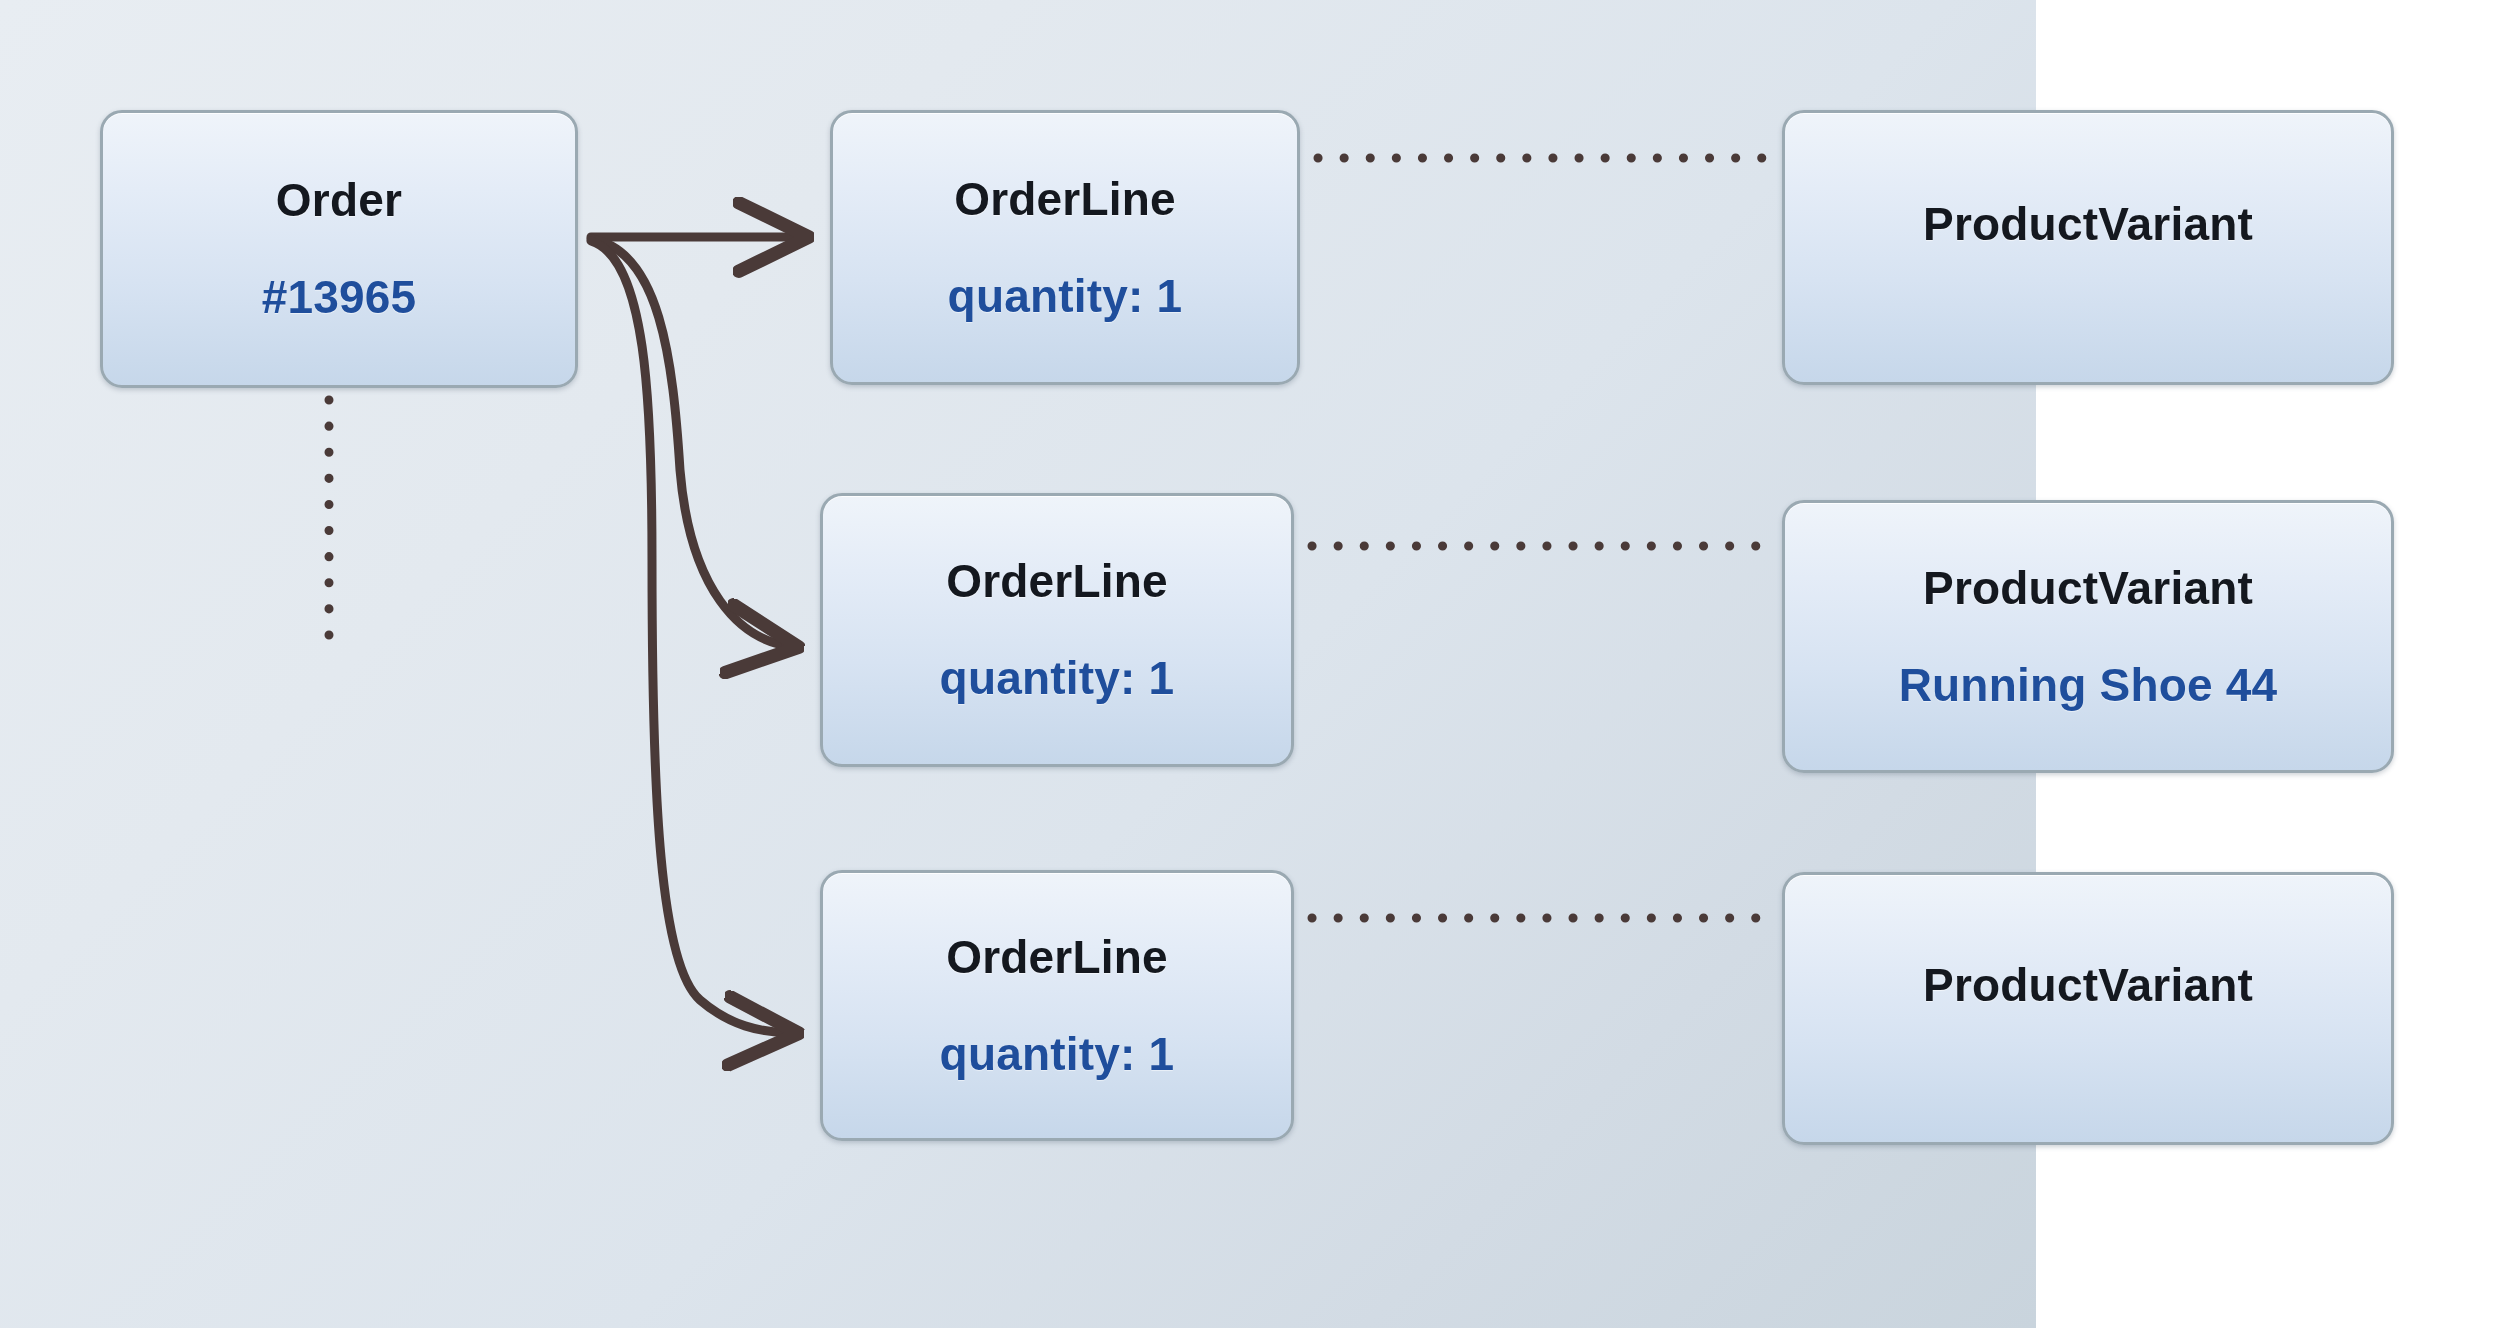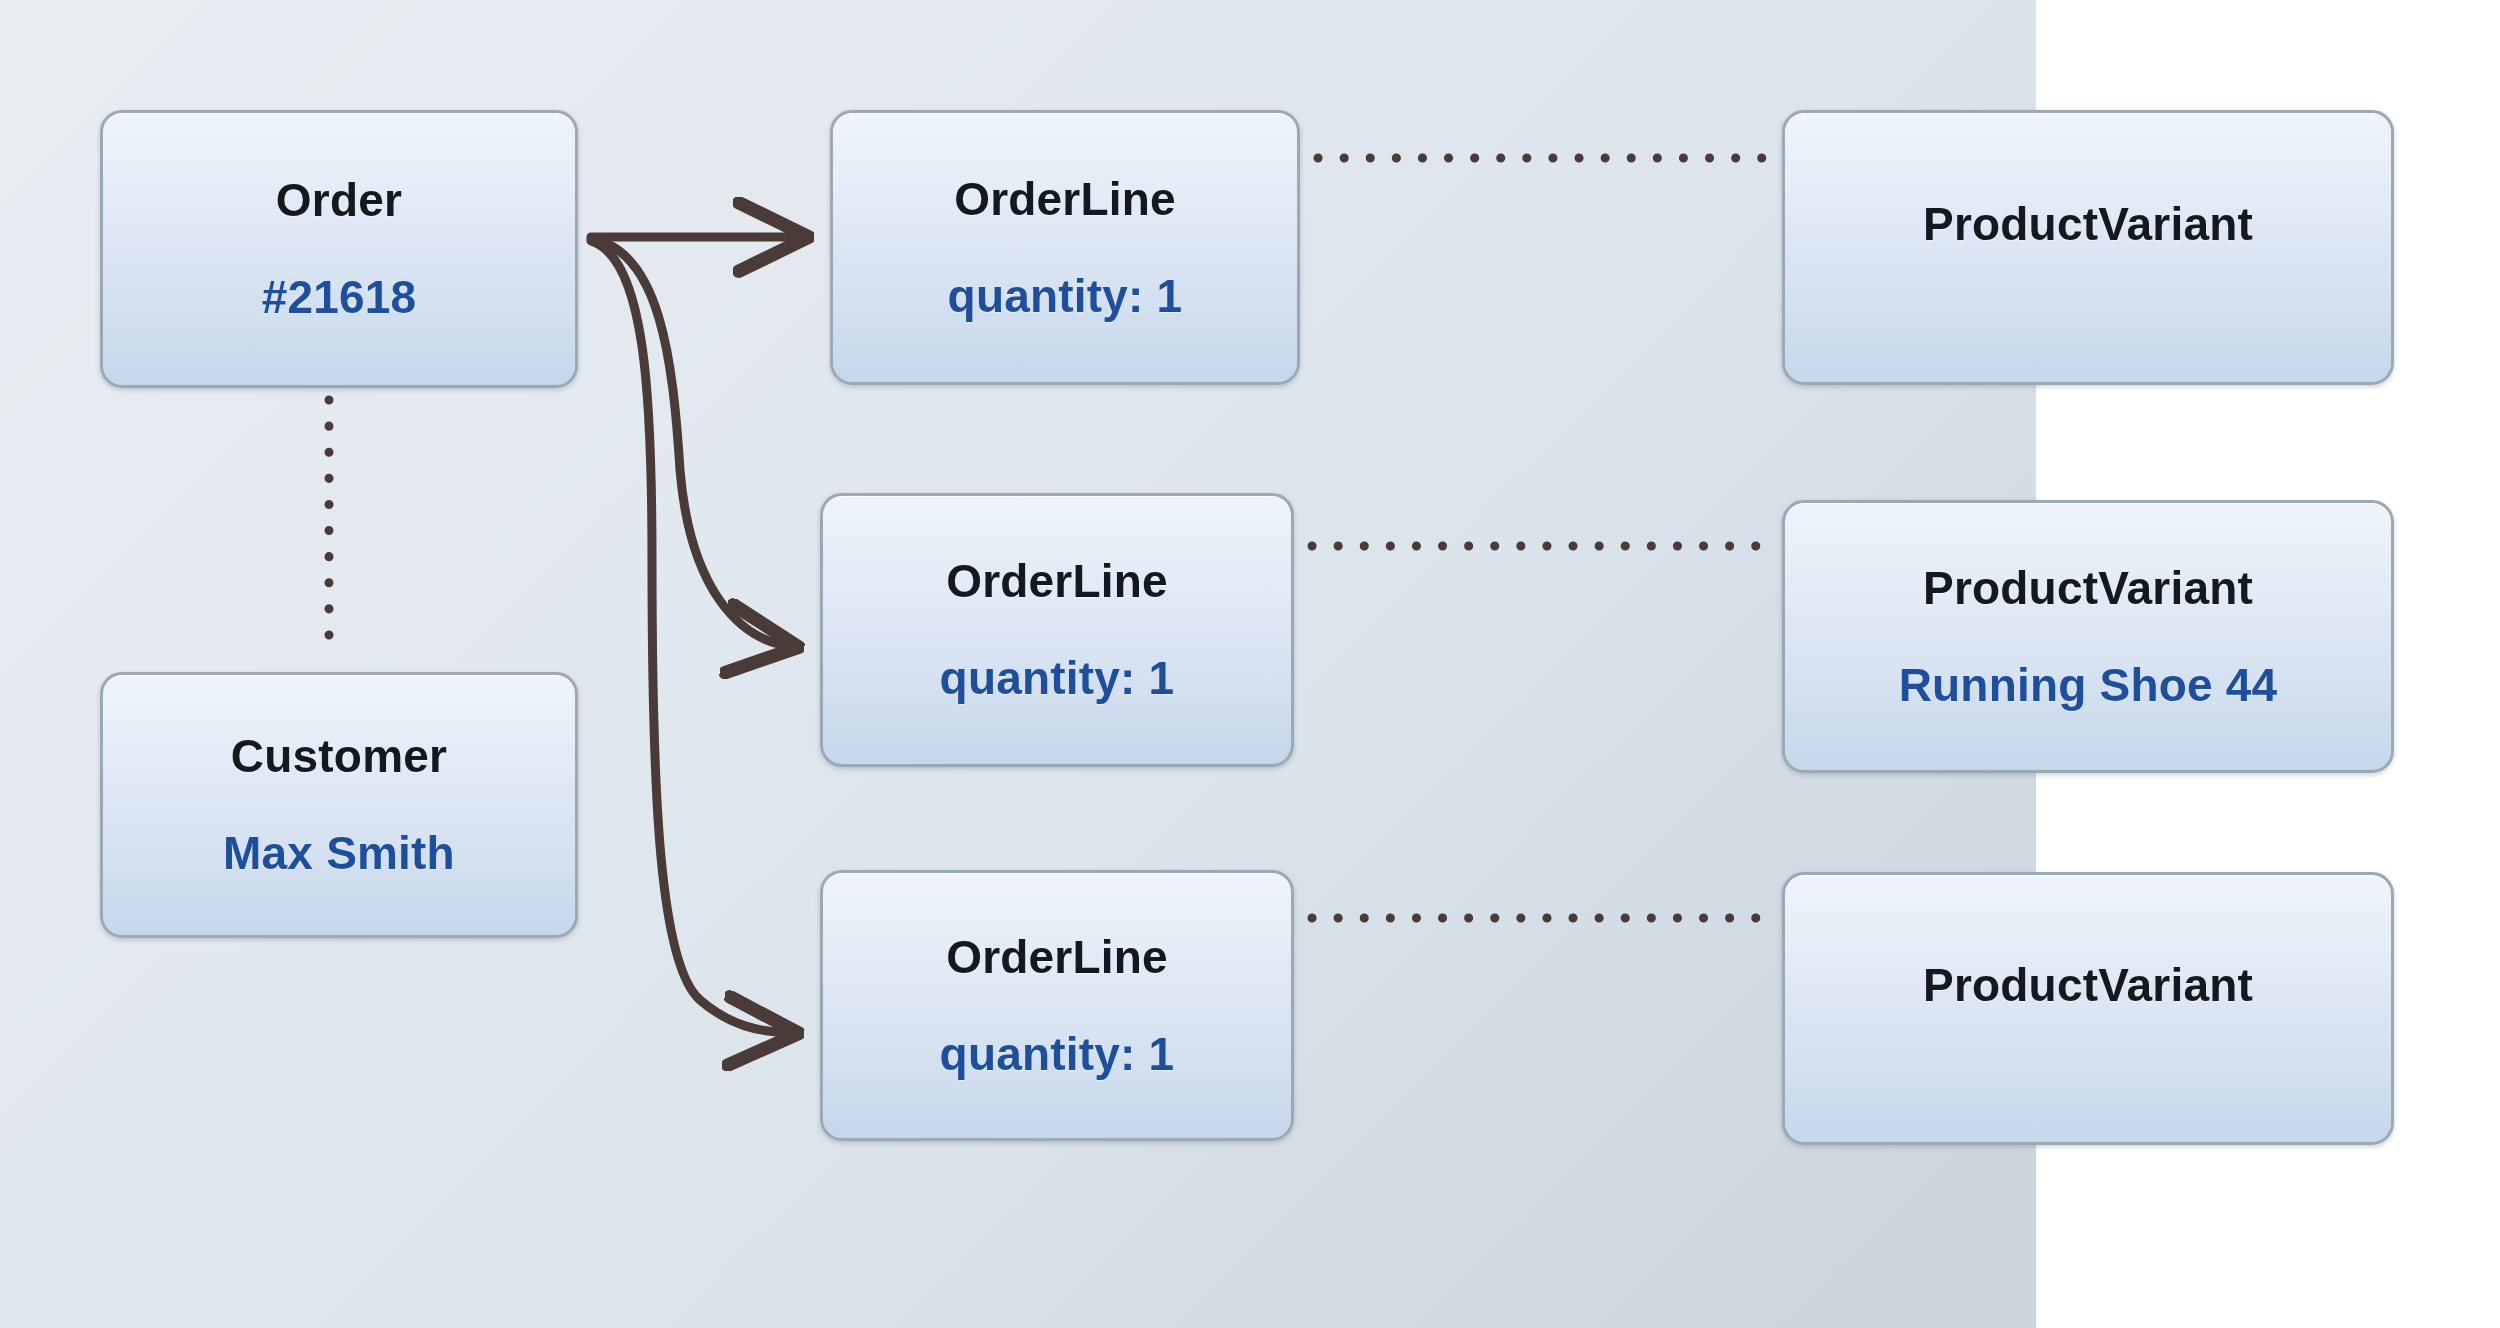--- a/index.html
+++ b/index.html
@@ -88,7 +88,7 @@
   <div class="node" style="left:100px; top:110px; width:478px; height:278px;">
     <div class="node-title">Order</div>
     <div class="gap-sm"></div>
-    <div class="node-sub">#21618</div>
+    <div class="node-sub">#13965</div>
   </div>
 
   <div class="node" style="left:100px; top:672px; width:478px; height:266px;">

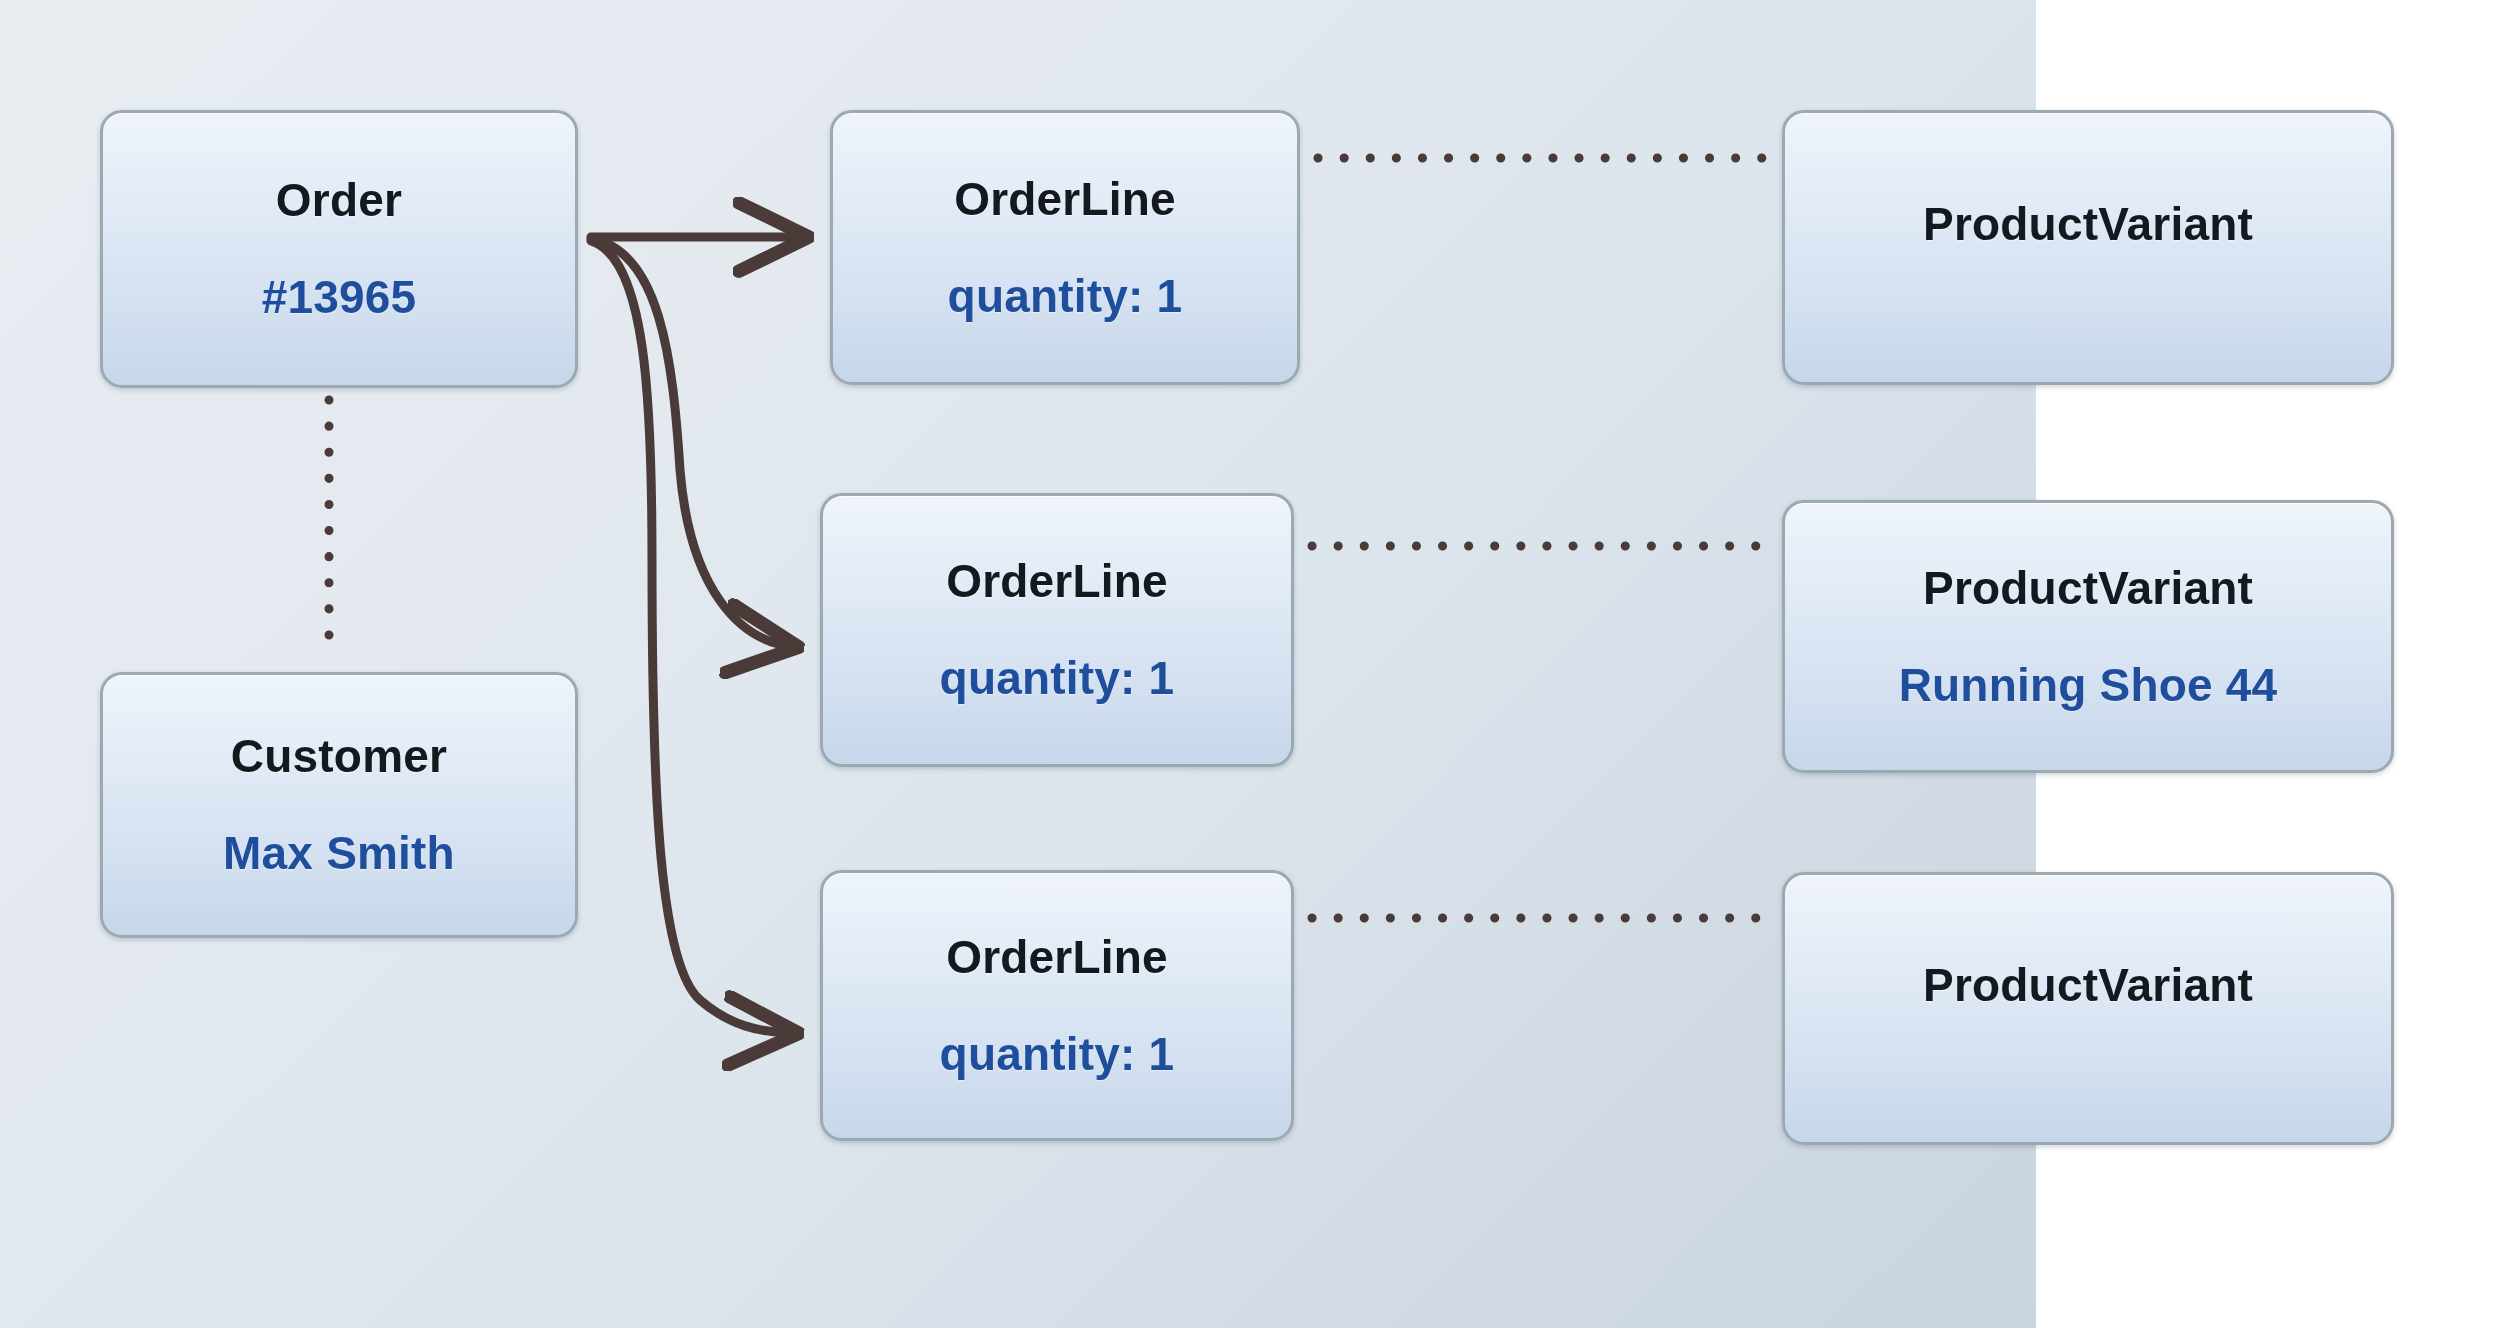--- a/index.html
+++ b/index.html
@@ -91,11 +91,6 @@
     <div class="node-sub">#13965</div>
   </div>
 
-  <div class="node" style="left:100px; top:672px; width:478px; height:266px;">
-    <div class="node-title">Customer</div>
-    <div class="gap-sm"></div>
-    <div class="node-sub">Max Smith</div>
-  </div>
 
   <div class="node" style="left:830px; top:110px; width:470px; height:275px;">
     <div class="node-title">OrderLine</div>

